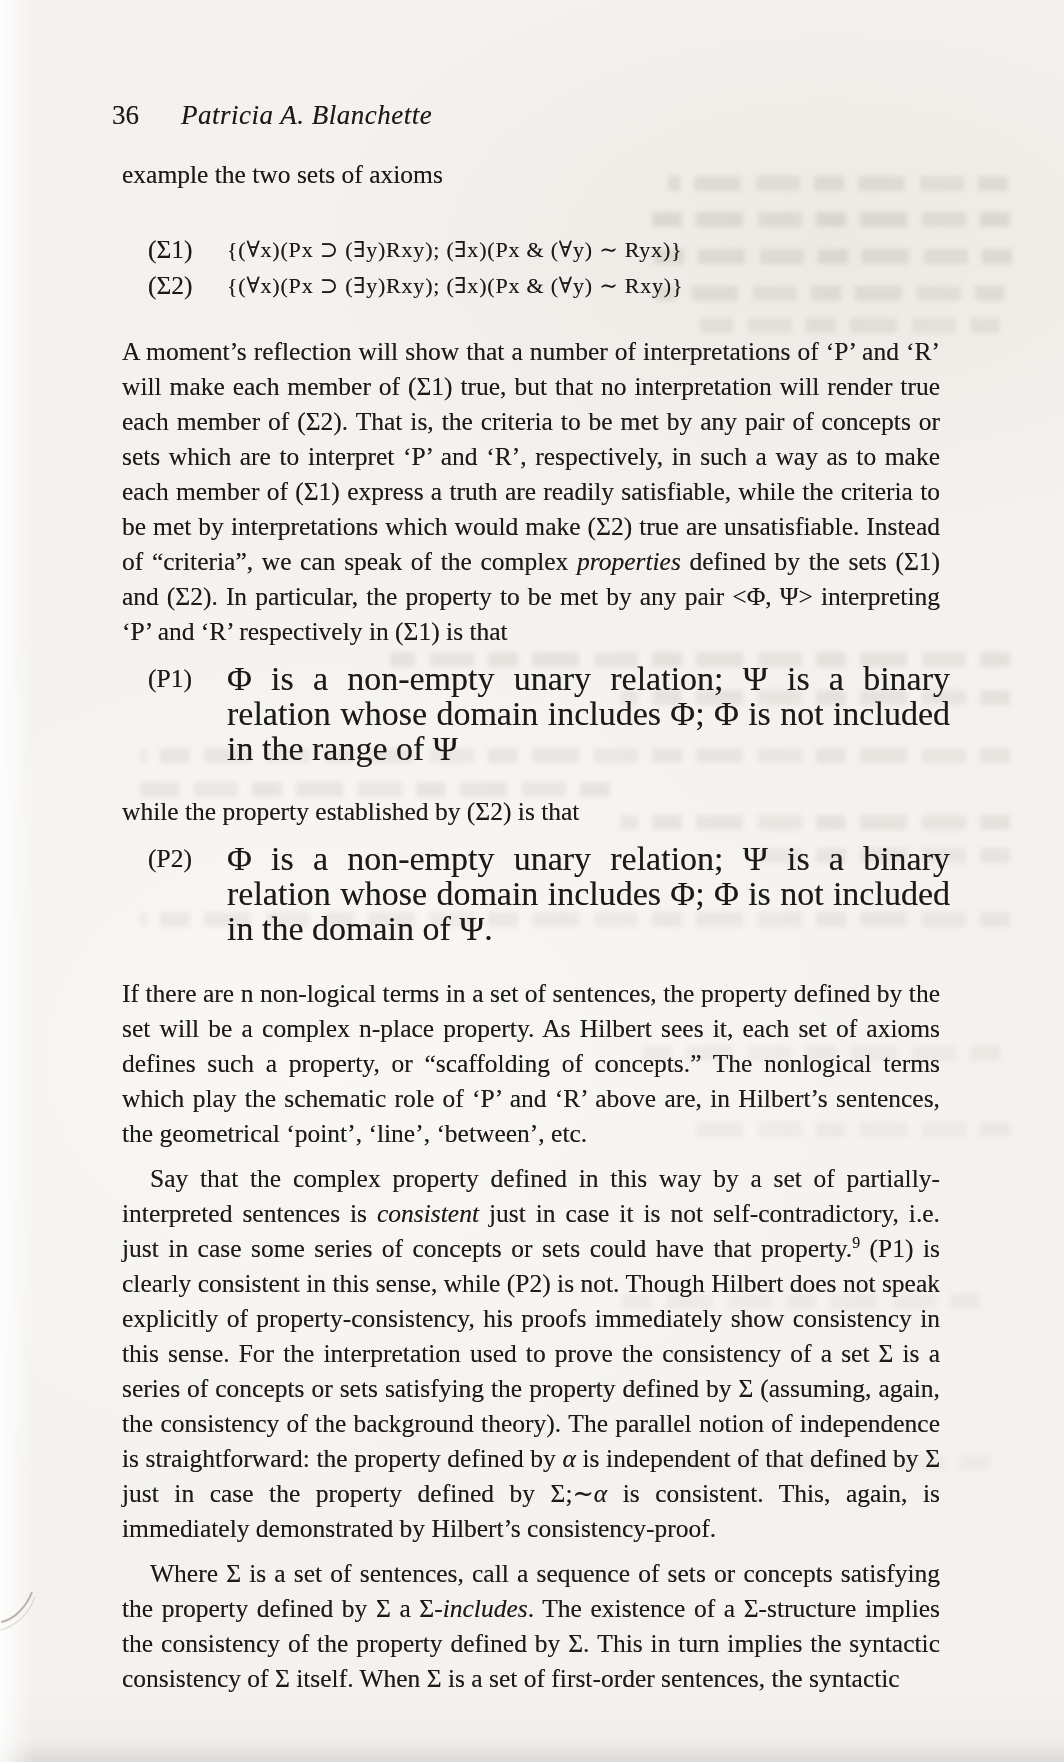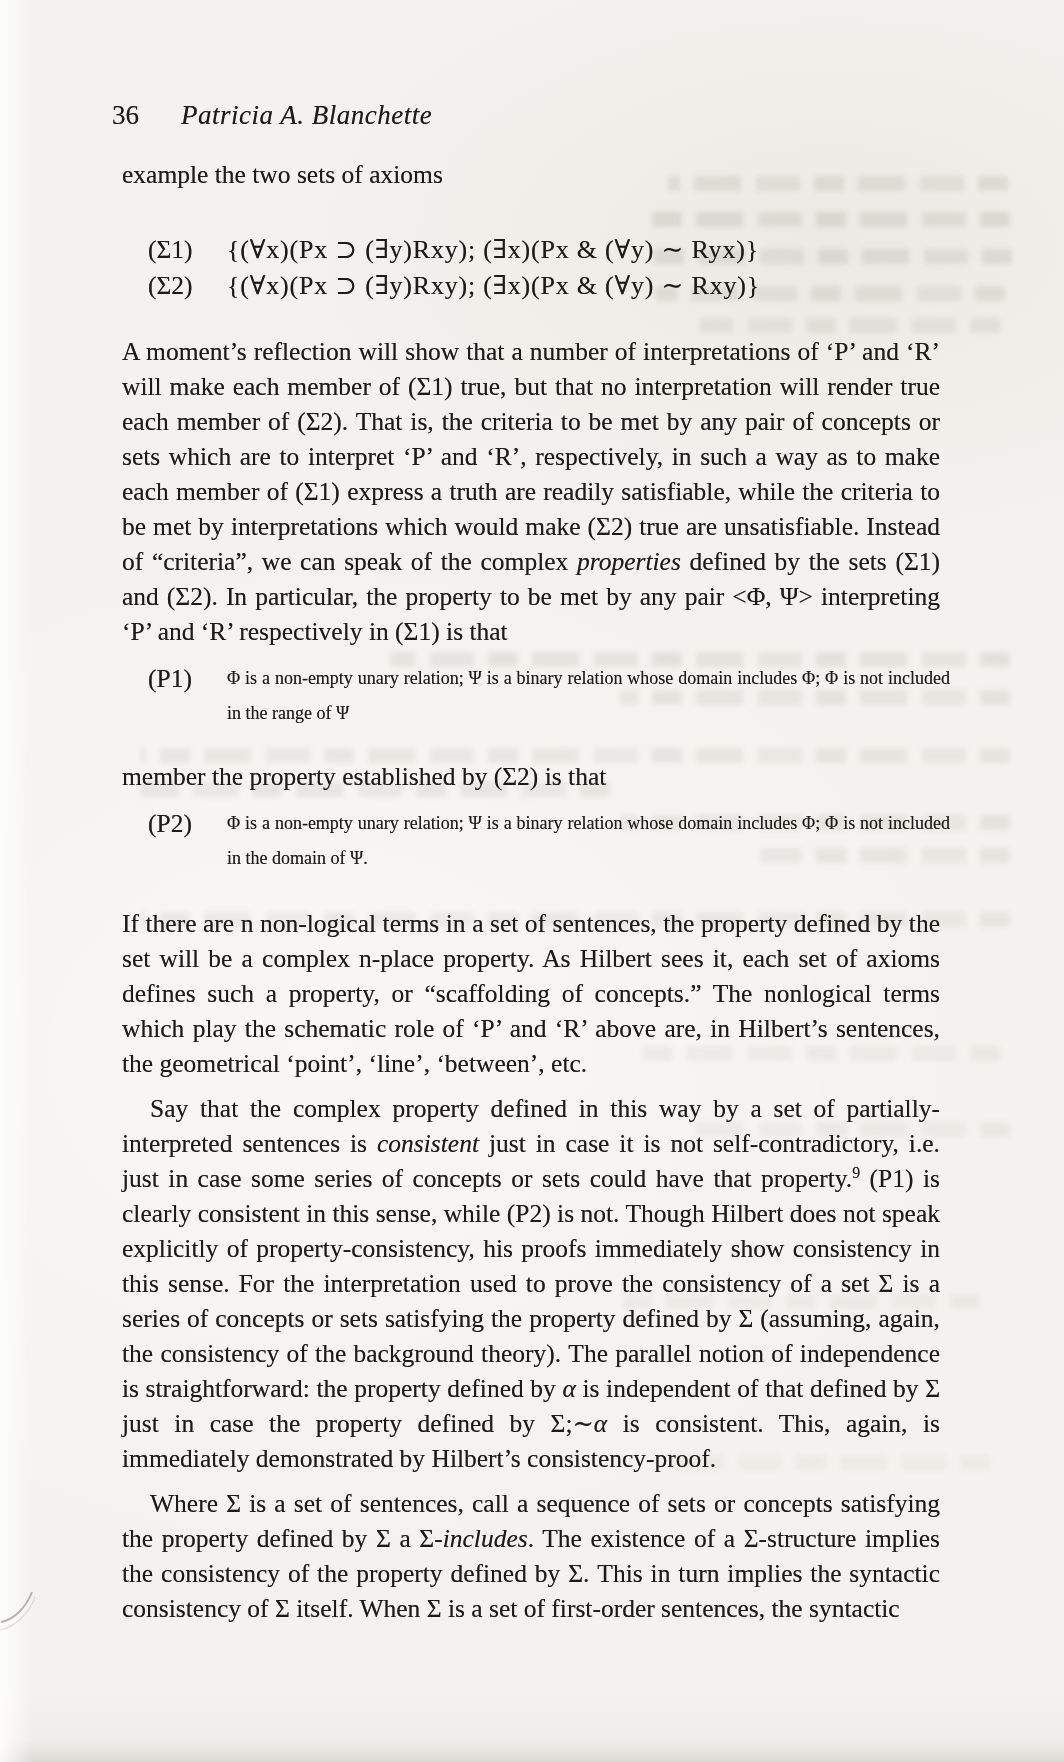--- a/index.html
+++ b/index.html
@@ -61,7 +61,7 @@
   }
   .fbody {
     flex:1;
-    font-size:26px;
+    font-size:22px;
     letter-spacing:0.8px;
   }
   .prop { margin-top:12px; font-size:25.5px; line-height:35px; text-shadow:0 0 0.6px rgba(32,30,27,0.55); }

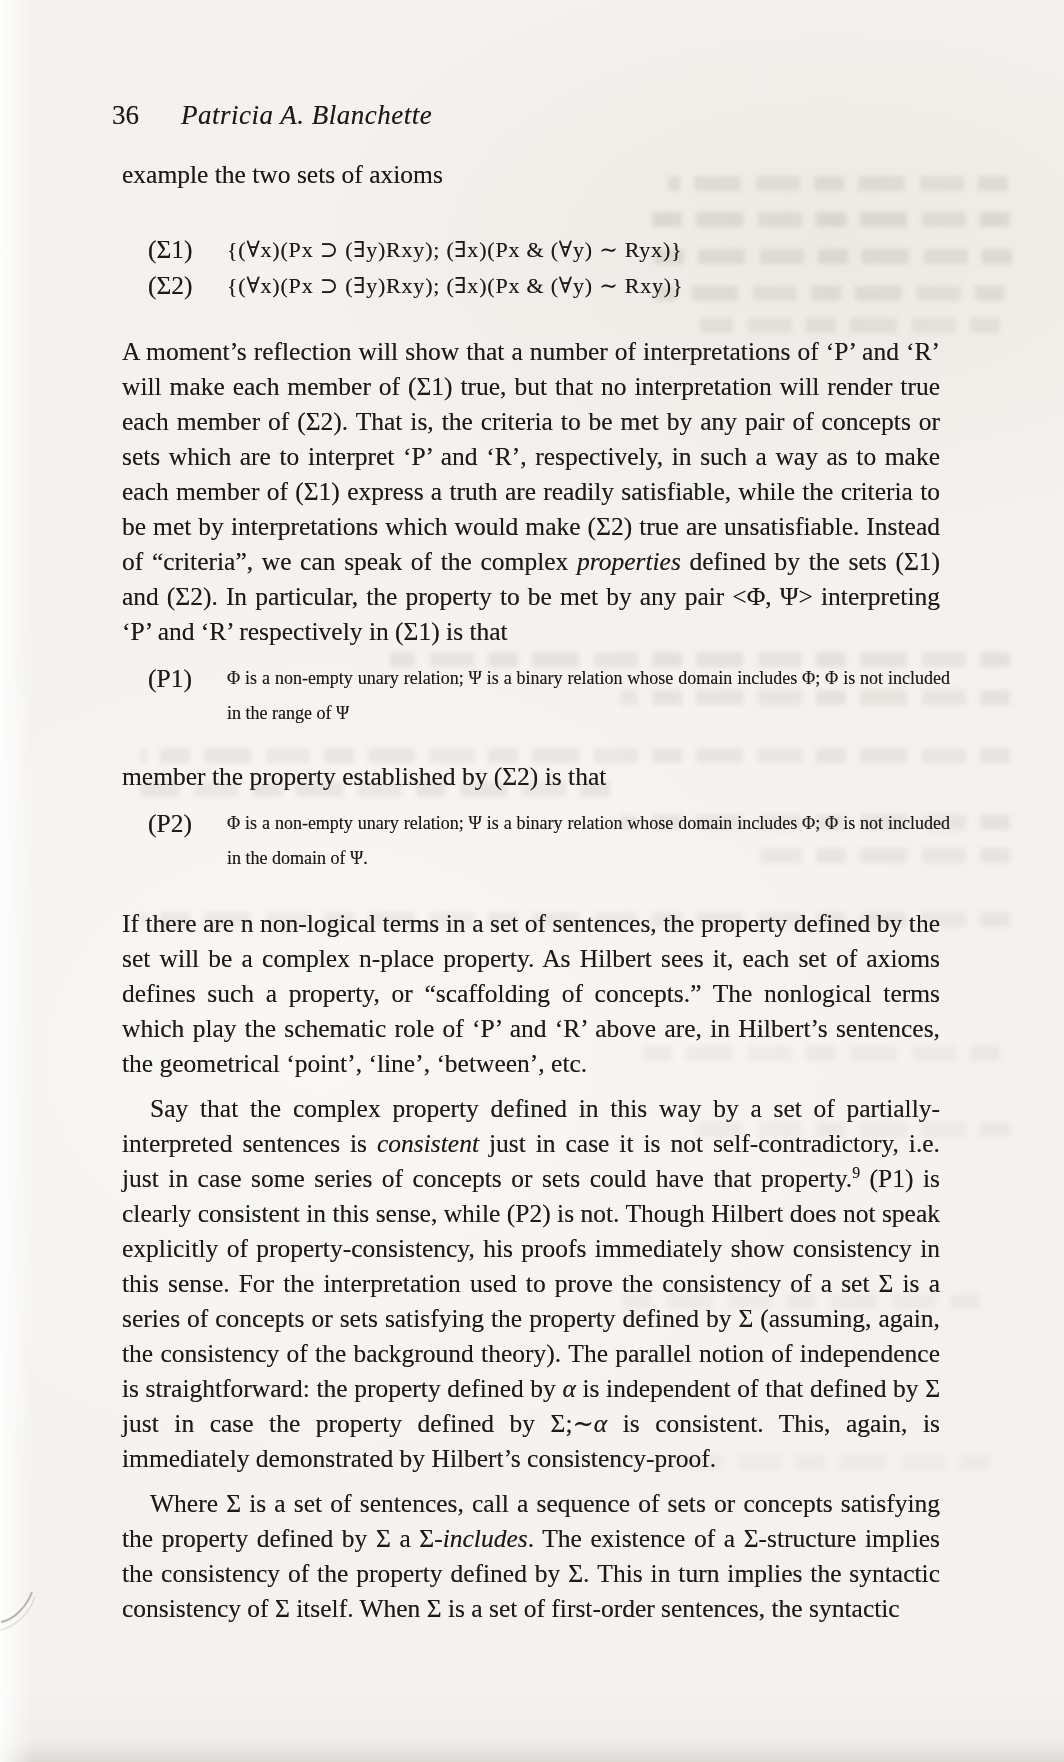--- a/index.html
+++ b/index.html
@@ -65,7 +65,7 @@
     letter-spacing:0.8px;
   }
   .prop { margin-top:12px; font-size:25.5px; line-height:35px; text-shadow:0 0 0.6px rgba(32,30,27,0.55); }
-  .prop .fbody { font-size:18px; letter-spacing:0; text-align:justify; }
+  .prop .fbody { font-size:34px; letter-spacing:0; text-align:justify; }
   .p1 { margin-top:30px; }
   .bridge { margin-top:28px; }
   .p2 { margin-top:30px; }

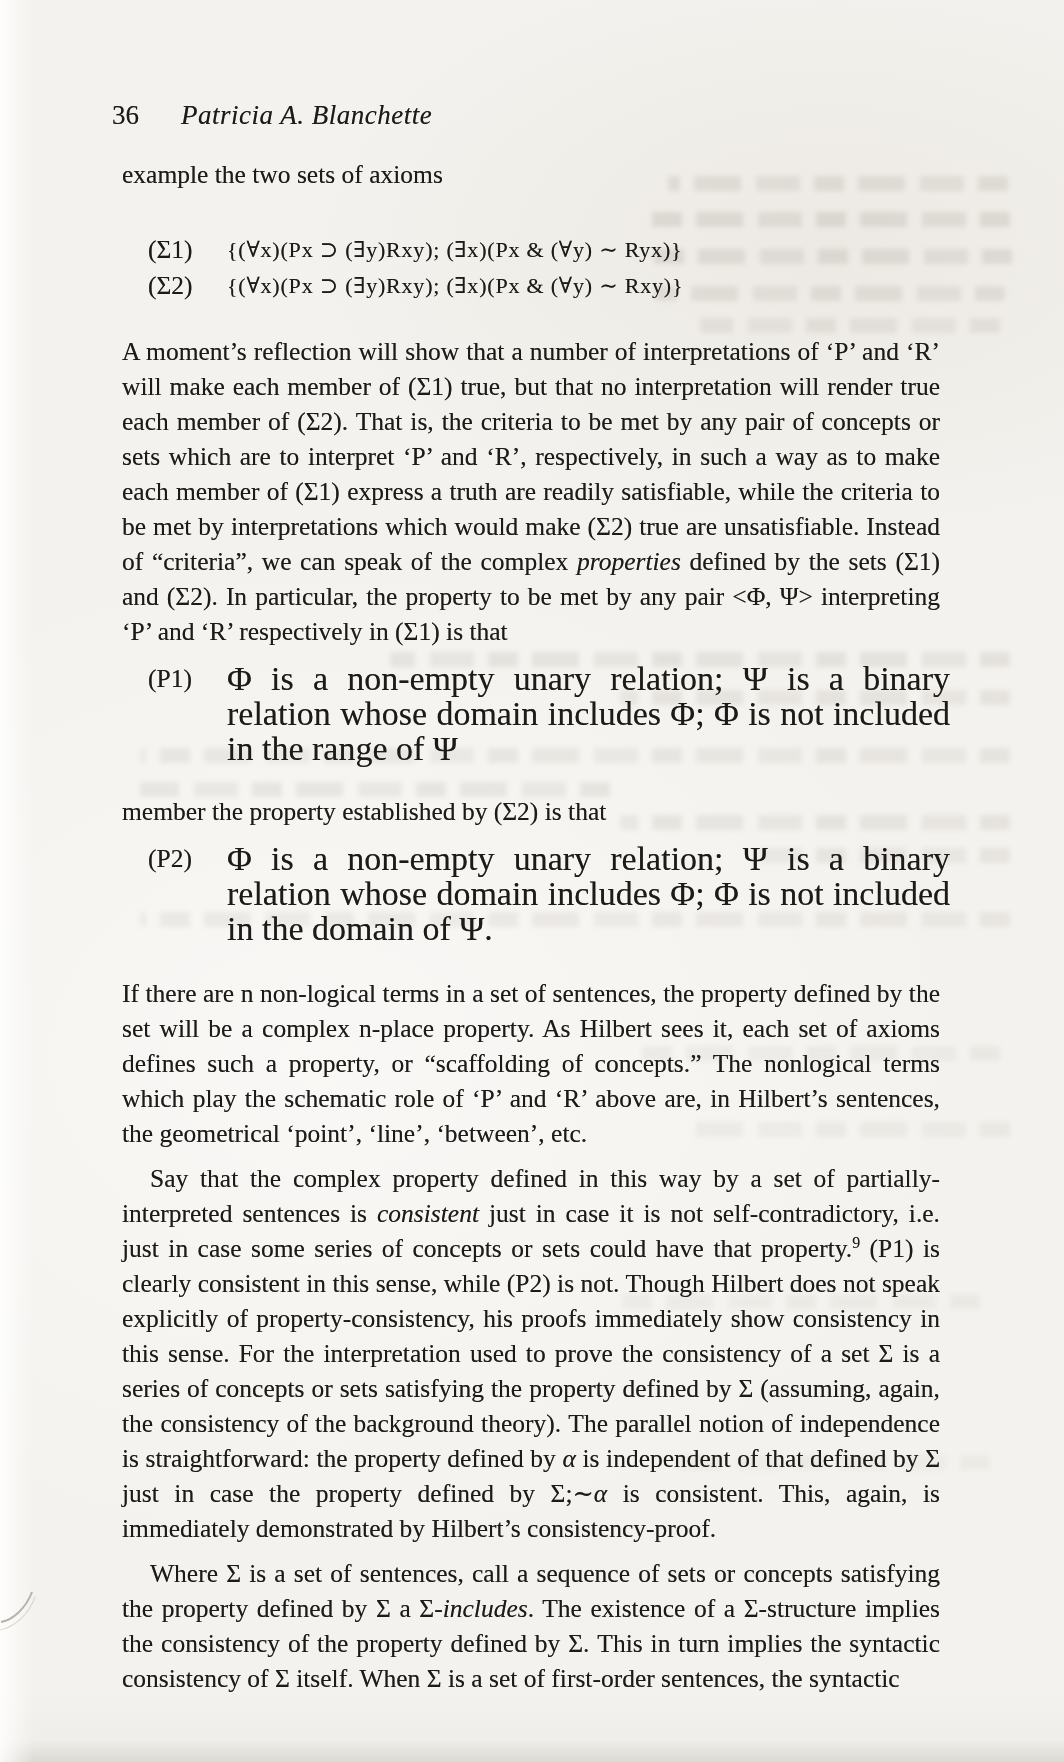--- a/index.html
+++ b/index.html
@@ -134,7 +134,7 @@
       <span class="fbody">Φ is a non-empty unary relation; Ψ is a binary relation whose domain includes Φ; Φ is not included in the range of Ψ</span>
     </div>
 
-    <p class="para bridge">member the property established by (Σ2) is that</p>
+    <p class="para bridge">while the property established by (Σ2) is that</p>
 
     <div class="frow prop">
       <span class="flabel">(P2)</span>

